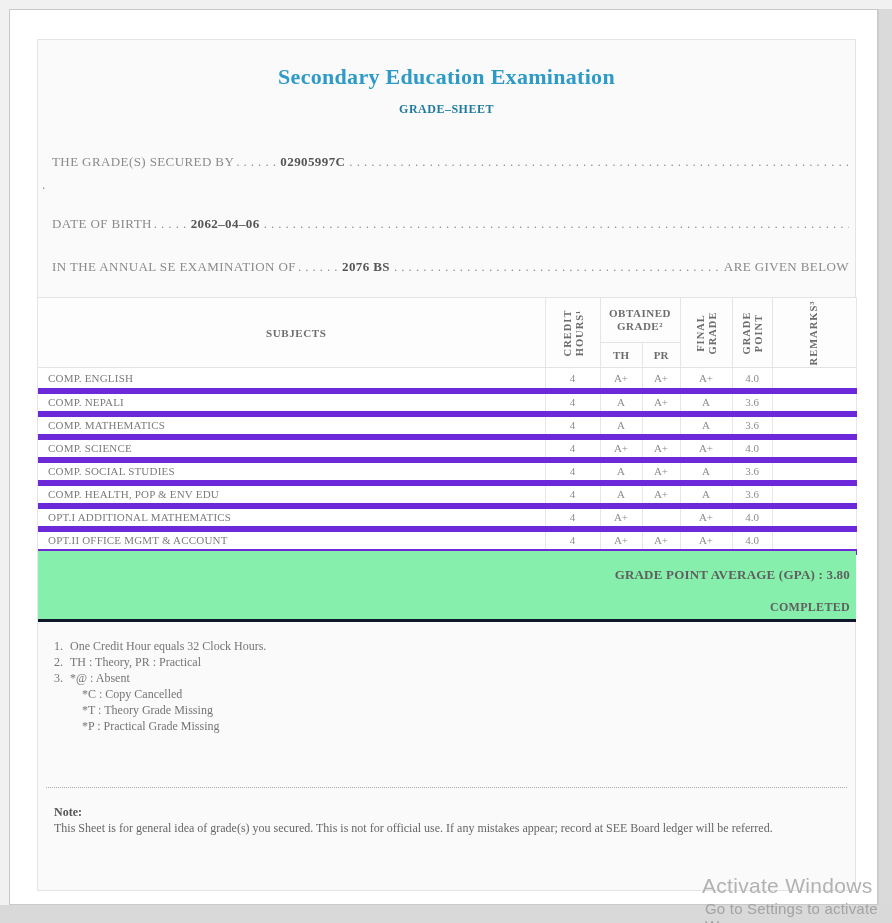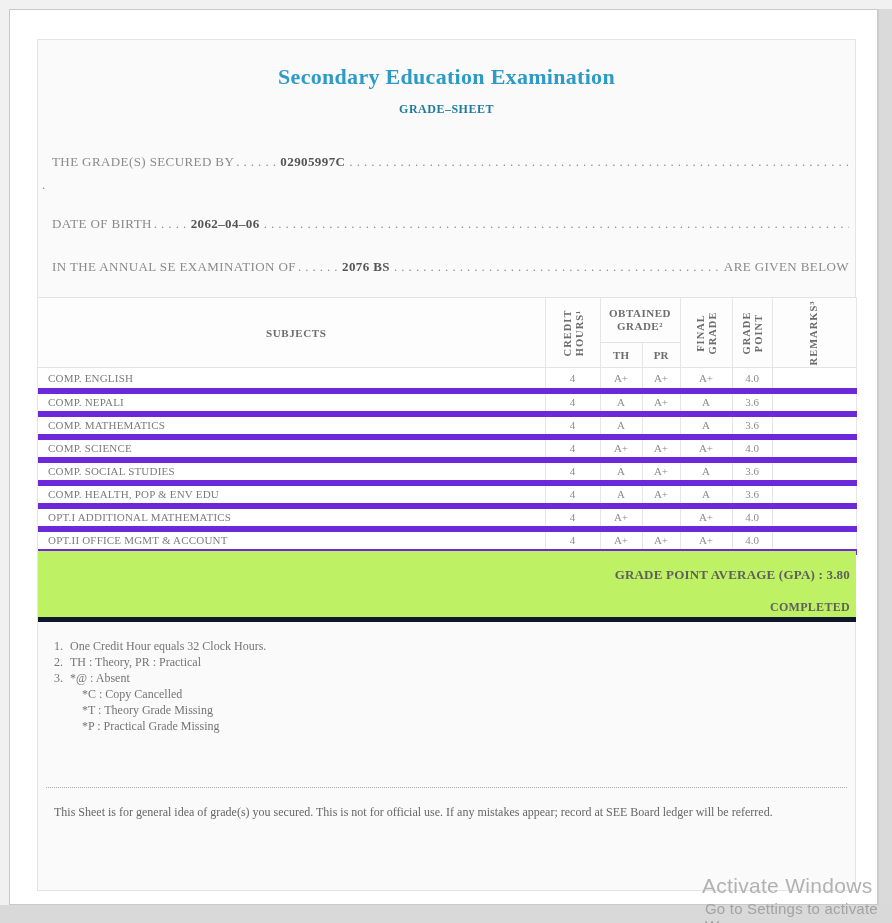--- a/index.html
+++ b/index.html
@@ -86,7 +86,7 @@
 
   .summary-block {
     position:absolute; left:0; top:511px; width:818px; height:71px;
-    background:#bef264; border-bottom:5px solid #0f172a;
+    background:#86efac; border-bottom:3px solid #0f172a;
   }
   .gpa-line {
     position:absolute; right:6px; top:16px;

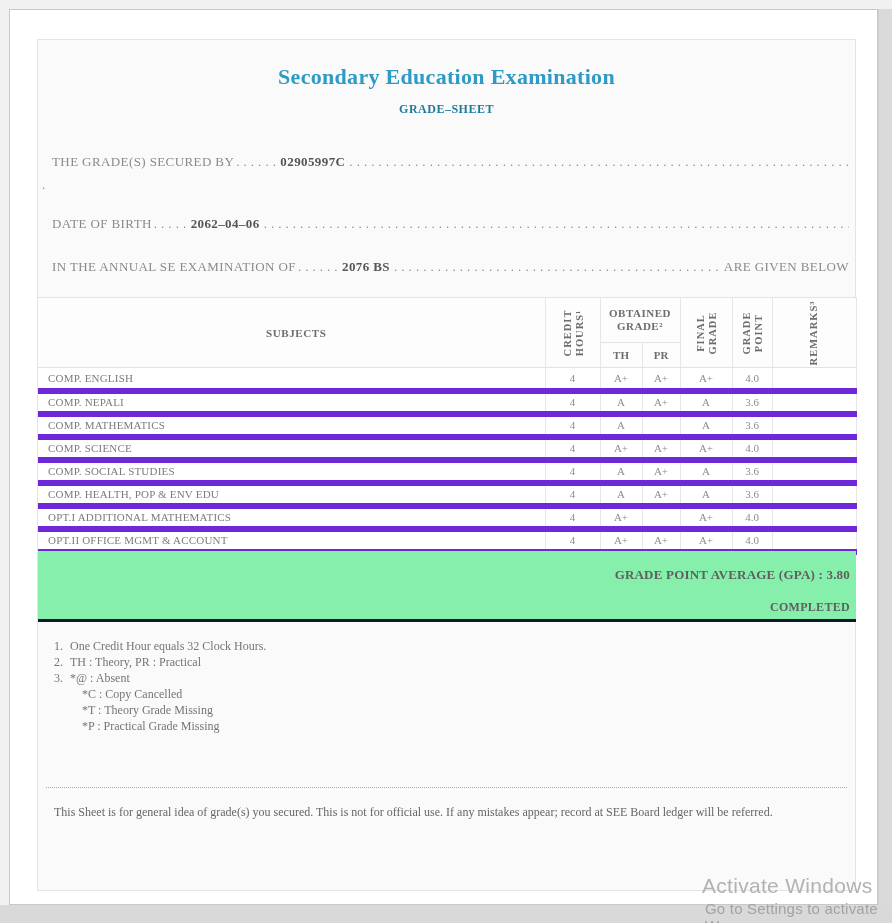--- a/index.html
+++ b/index.html
@@ -298,6 +298,7 @@
     <div class="divider"></div>
 
     <div class="note-block">
+      <div class="note-title">Note:</div>
       <div class="note-body">This Sheet is for general idea of grade(s) you secured. This is not for official use. If any mistakes appear; record at SEE Board ledger will be referred.</div>
     </div>
 

